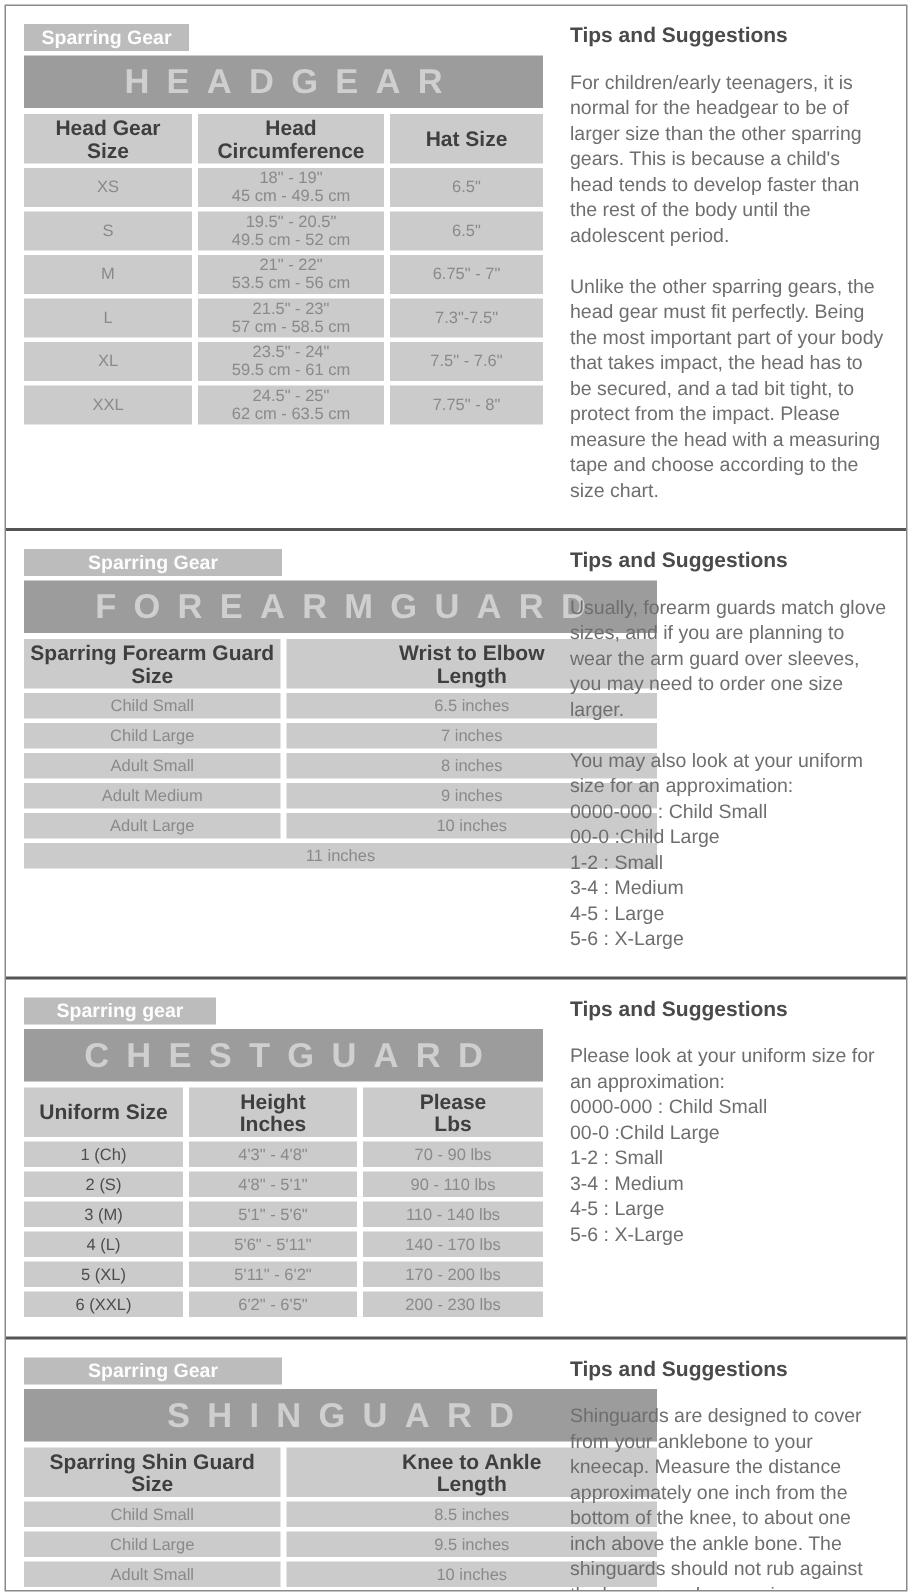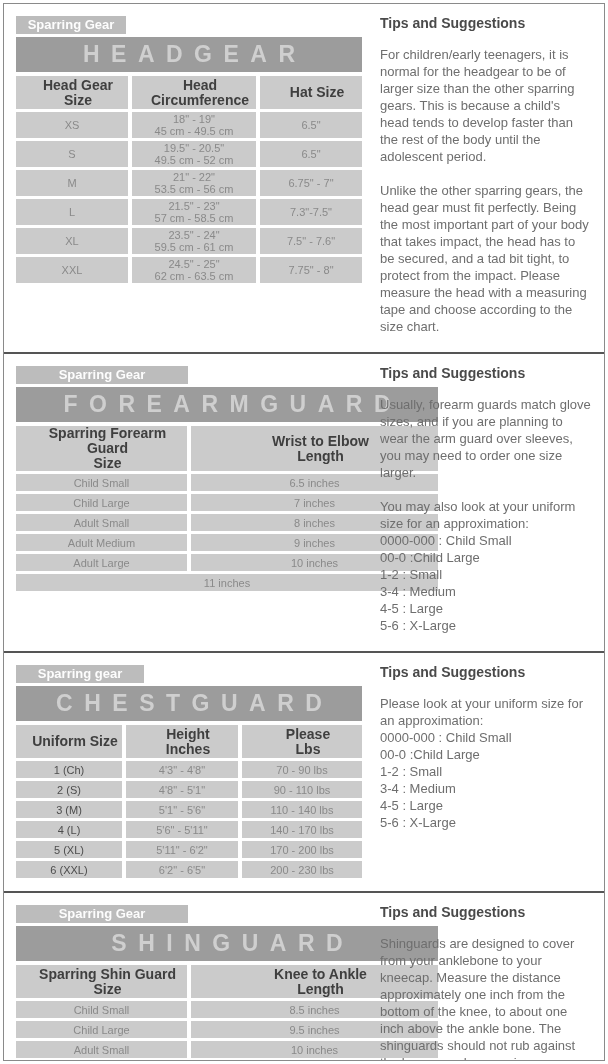--- a/index.html
+++ b/index.html
@@ -59,7 +59,7 @@
   .cell + .cell { margin-left:4px; }
   .hcell {
     font-weight:bold; color:#3f3f3f; font-size:14px;
-    min-height:33px; line-height:15px;padding-left:12px;
+    min-height:33px; line-height:15px;
   }
   .dcell {
     color:#8a8a8a; font-size:11px;

